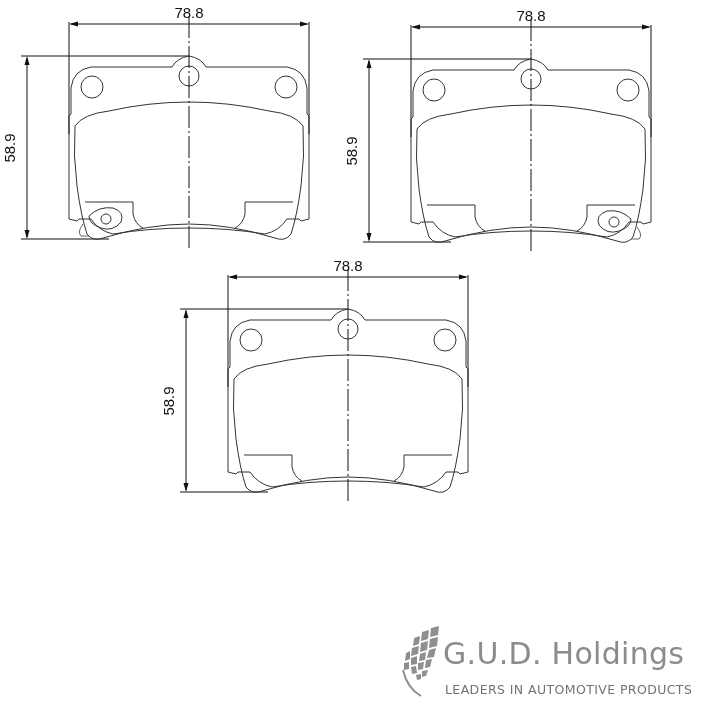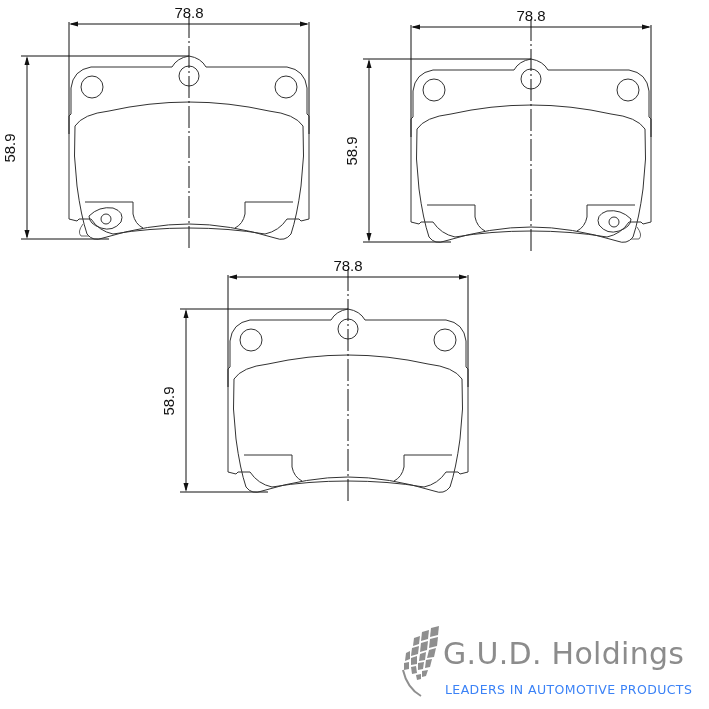--- a/index.html
+++ b/index.html
@@ -8,7 +8,7 @@
     .dim-text { font-family: "Liberation Sans", sans-serif; font-size: 15px; fill: #111; }
     .logo { position: absolute; left: 401px; top: 622px; width: 320px; height: 80px; text-align: right; }
     .logo-title { position: absolute; left: 42px; top: 14px; font-family: "DejaVu Sans", sans-serif; font-size: 30px; color: #8c8c8c; letter-spacing: 0.3px; white-space: nowrap; }
-    .logo-sub { position: absolute; left: 44px; top: 60px; font-family: "DejaVu Sans", sans-serif; font-size: 12.5px; color: #3b82f6; letter-spacing: 0.4px; white-space: nowrap; }
+    .logo-sub { position: absolute; left: 44px; top: 60px; font-family: "DejaVu Sans", sans-serif; font-size: 12.5px; color: #737373; letter-spacing: 0.4px; white-space: nowrap; }
     .logo-mark { position: absolute; left: 0; top: 4px; width: 44px; height: 72px; }
   </style>
 </head>

